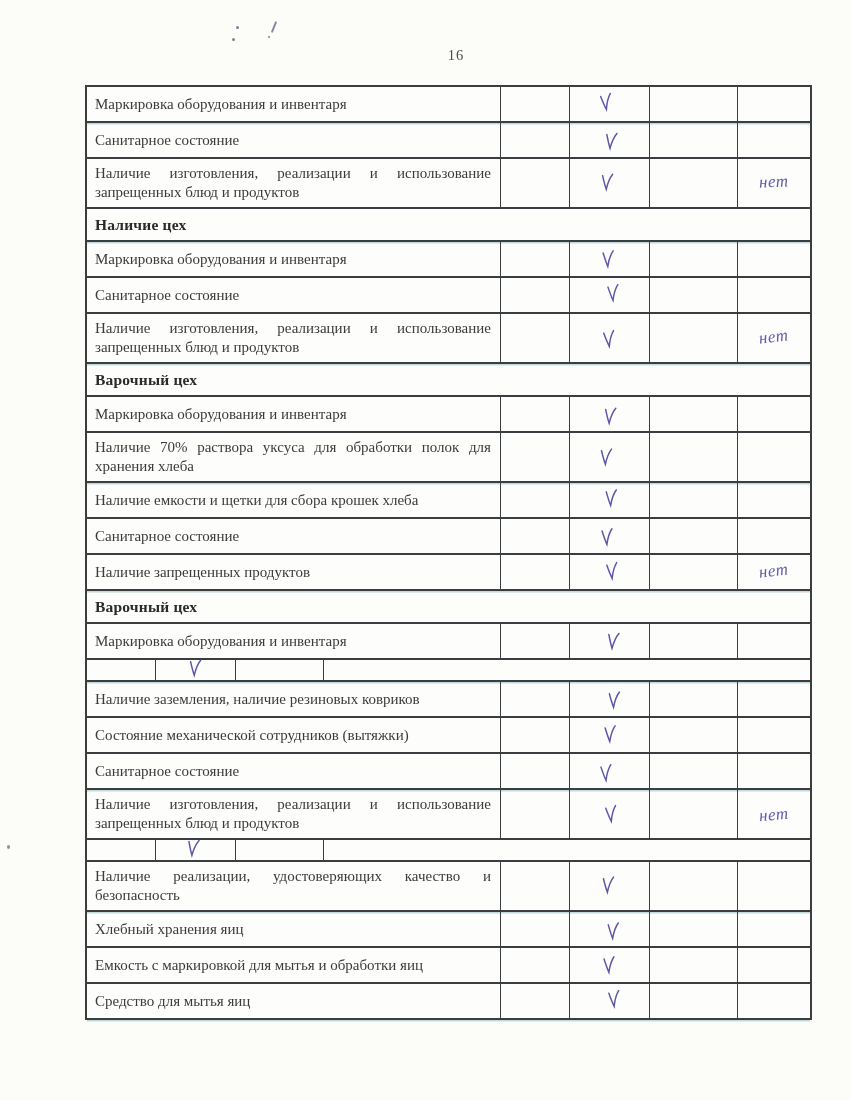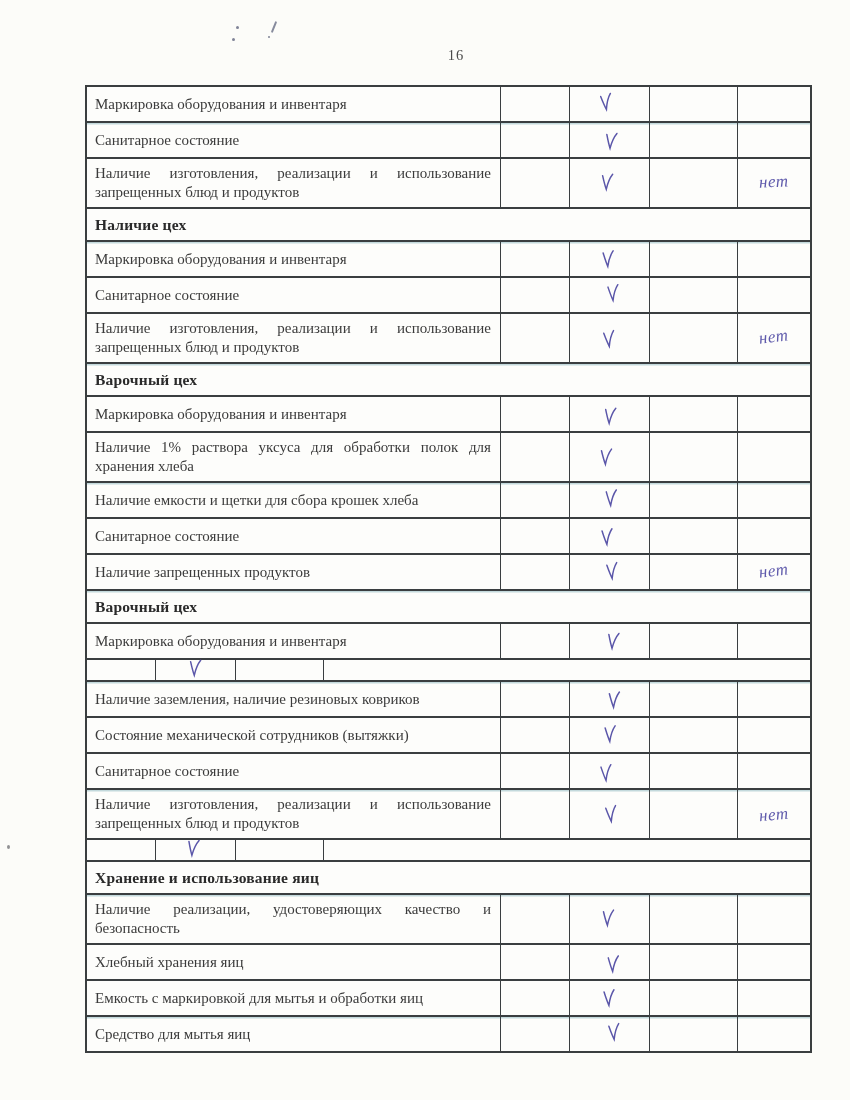--- a/index.html
+++ b/index.html
@@ -181,7 +181,7 @@
   </div>
       <div class="row item">
     <div class="cell c-label">
-      <span class="label-text">Наличие 1% раствора уксуса для обработки полок для хранения хлеба</span>
+      <span class="label-text">Наличие 70% раствора уксуса для обработки полок для хранения хлеба</span>
     </div>
     <div class="cell c-a"></div>
     <div class="cell c-check">

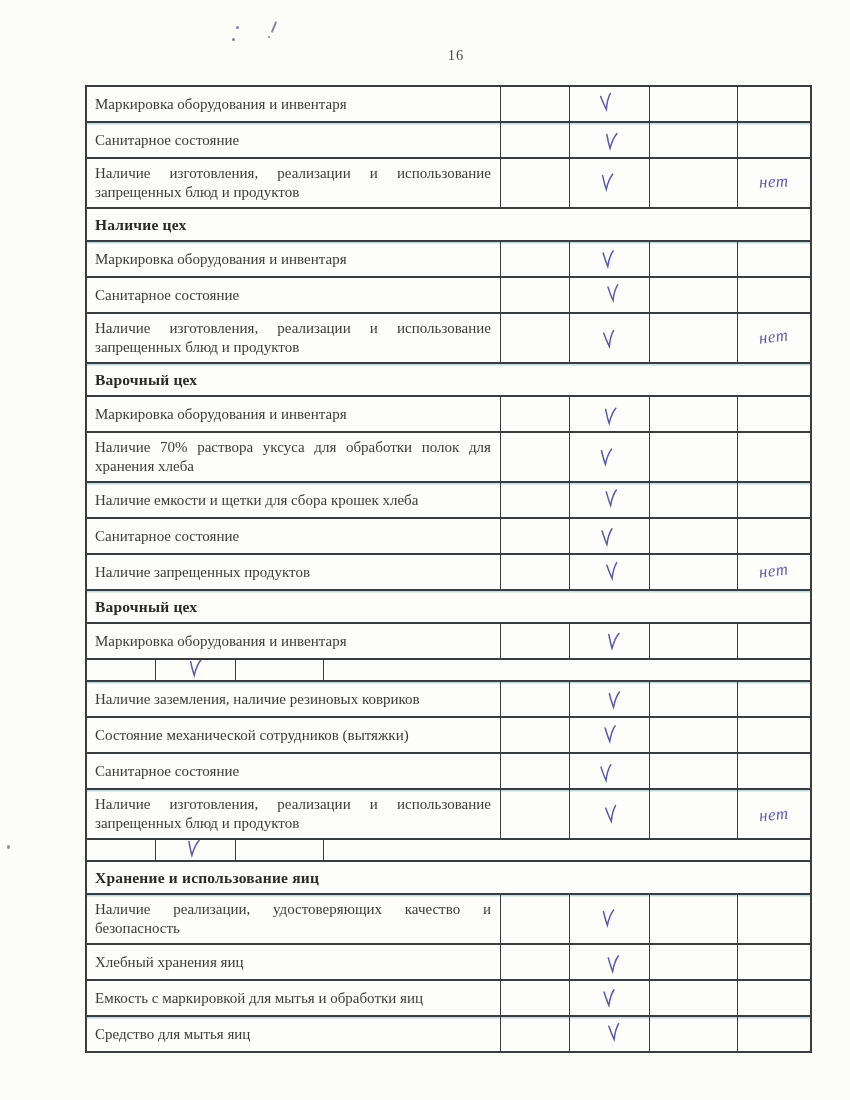--- a/index.html
+++ b/index.html
@@ -323,9 +323,6 @@
     <div class="cell c-b"></div>
     <div class="cell c-note"></div>
   </div>
-      <div class="row section">
-    <span class="section-label">Хранение и использование яиц</span>
-  </div>
       <div class="row item">
     <div class="cell c-label">
       <span class="label-text">Наличие реализации, удостоверяющих качество и безопасность</span>

